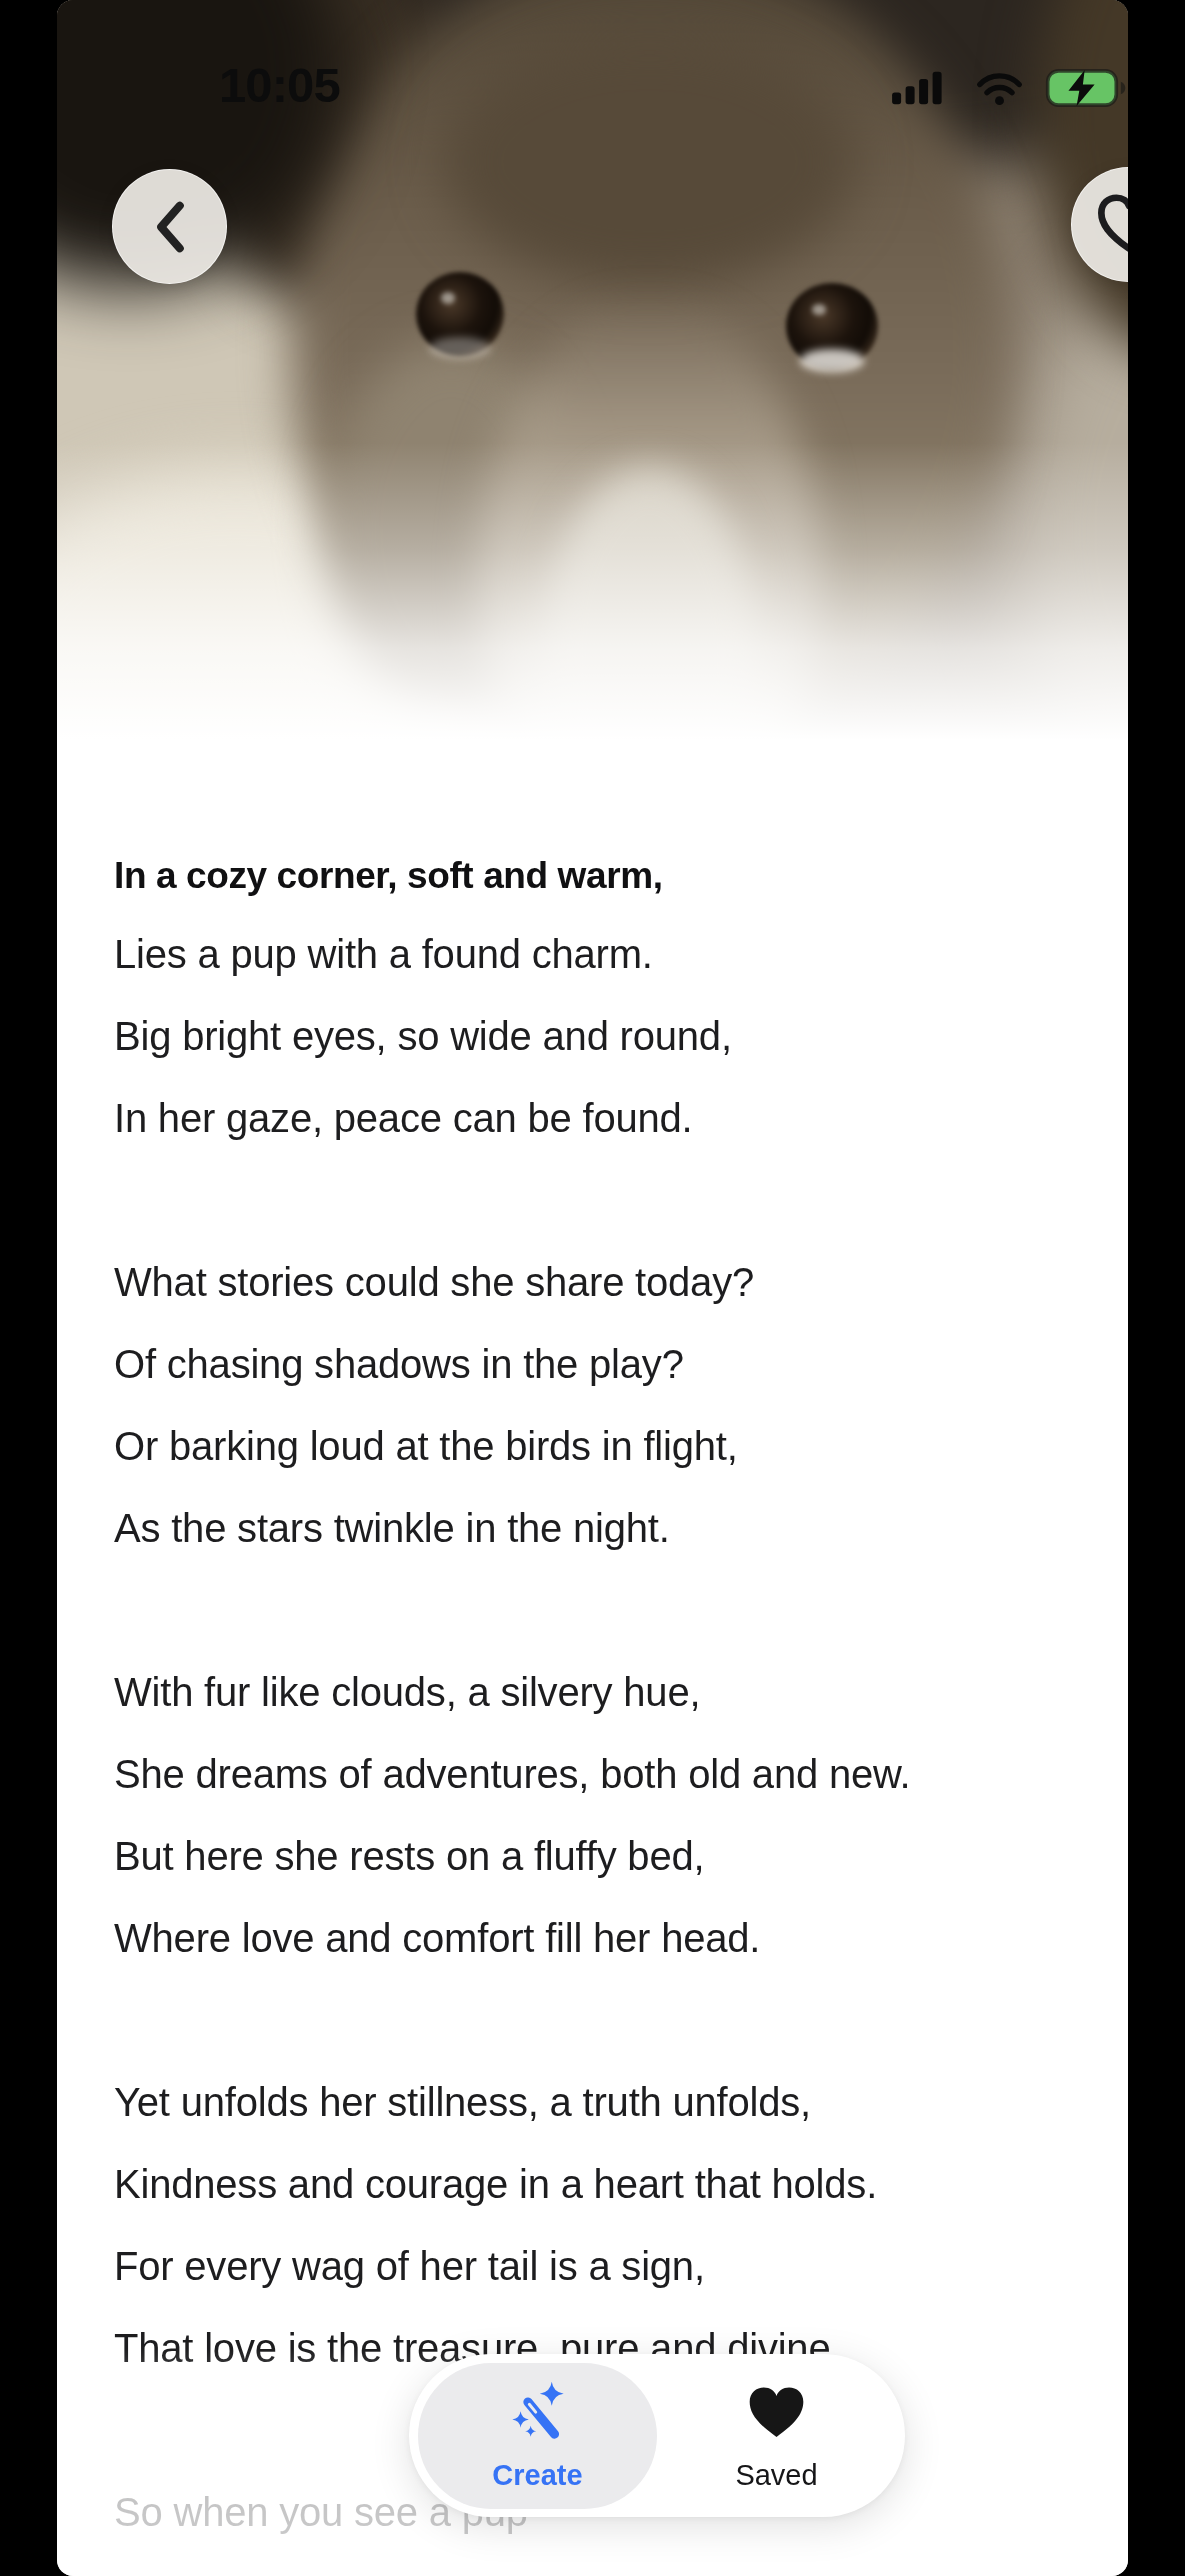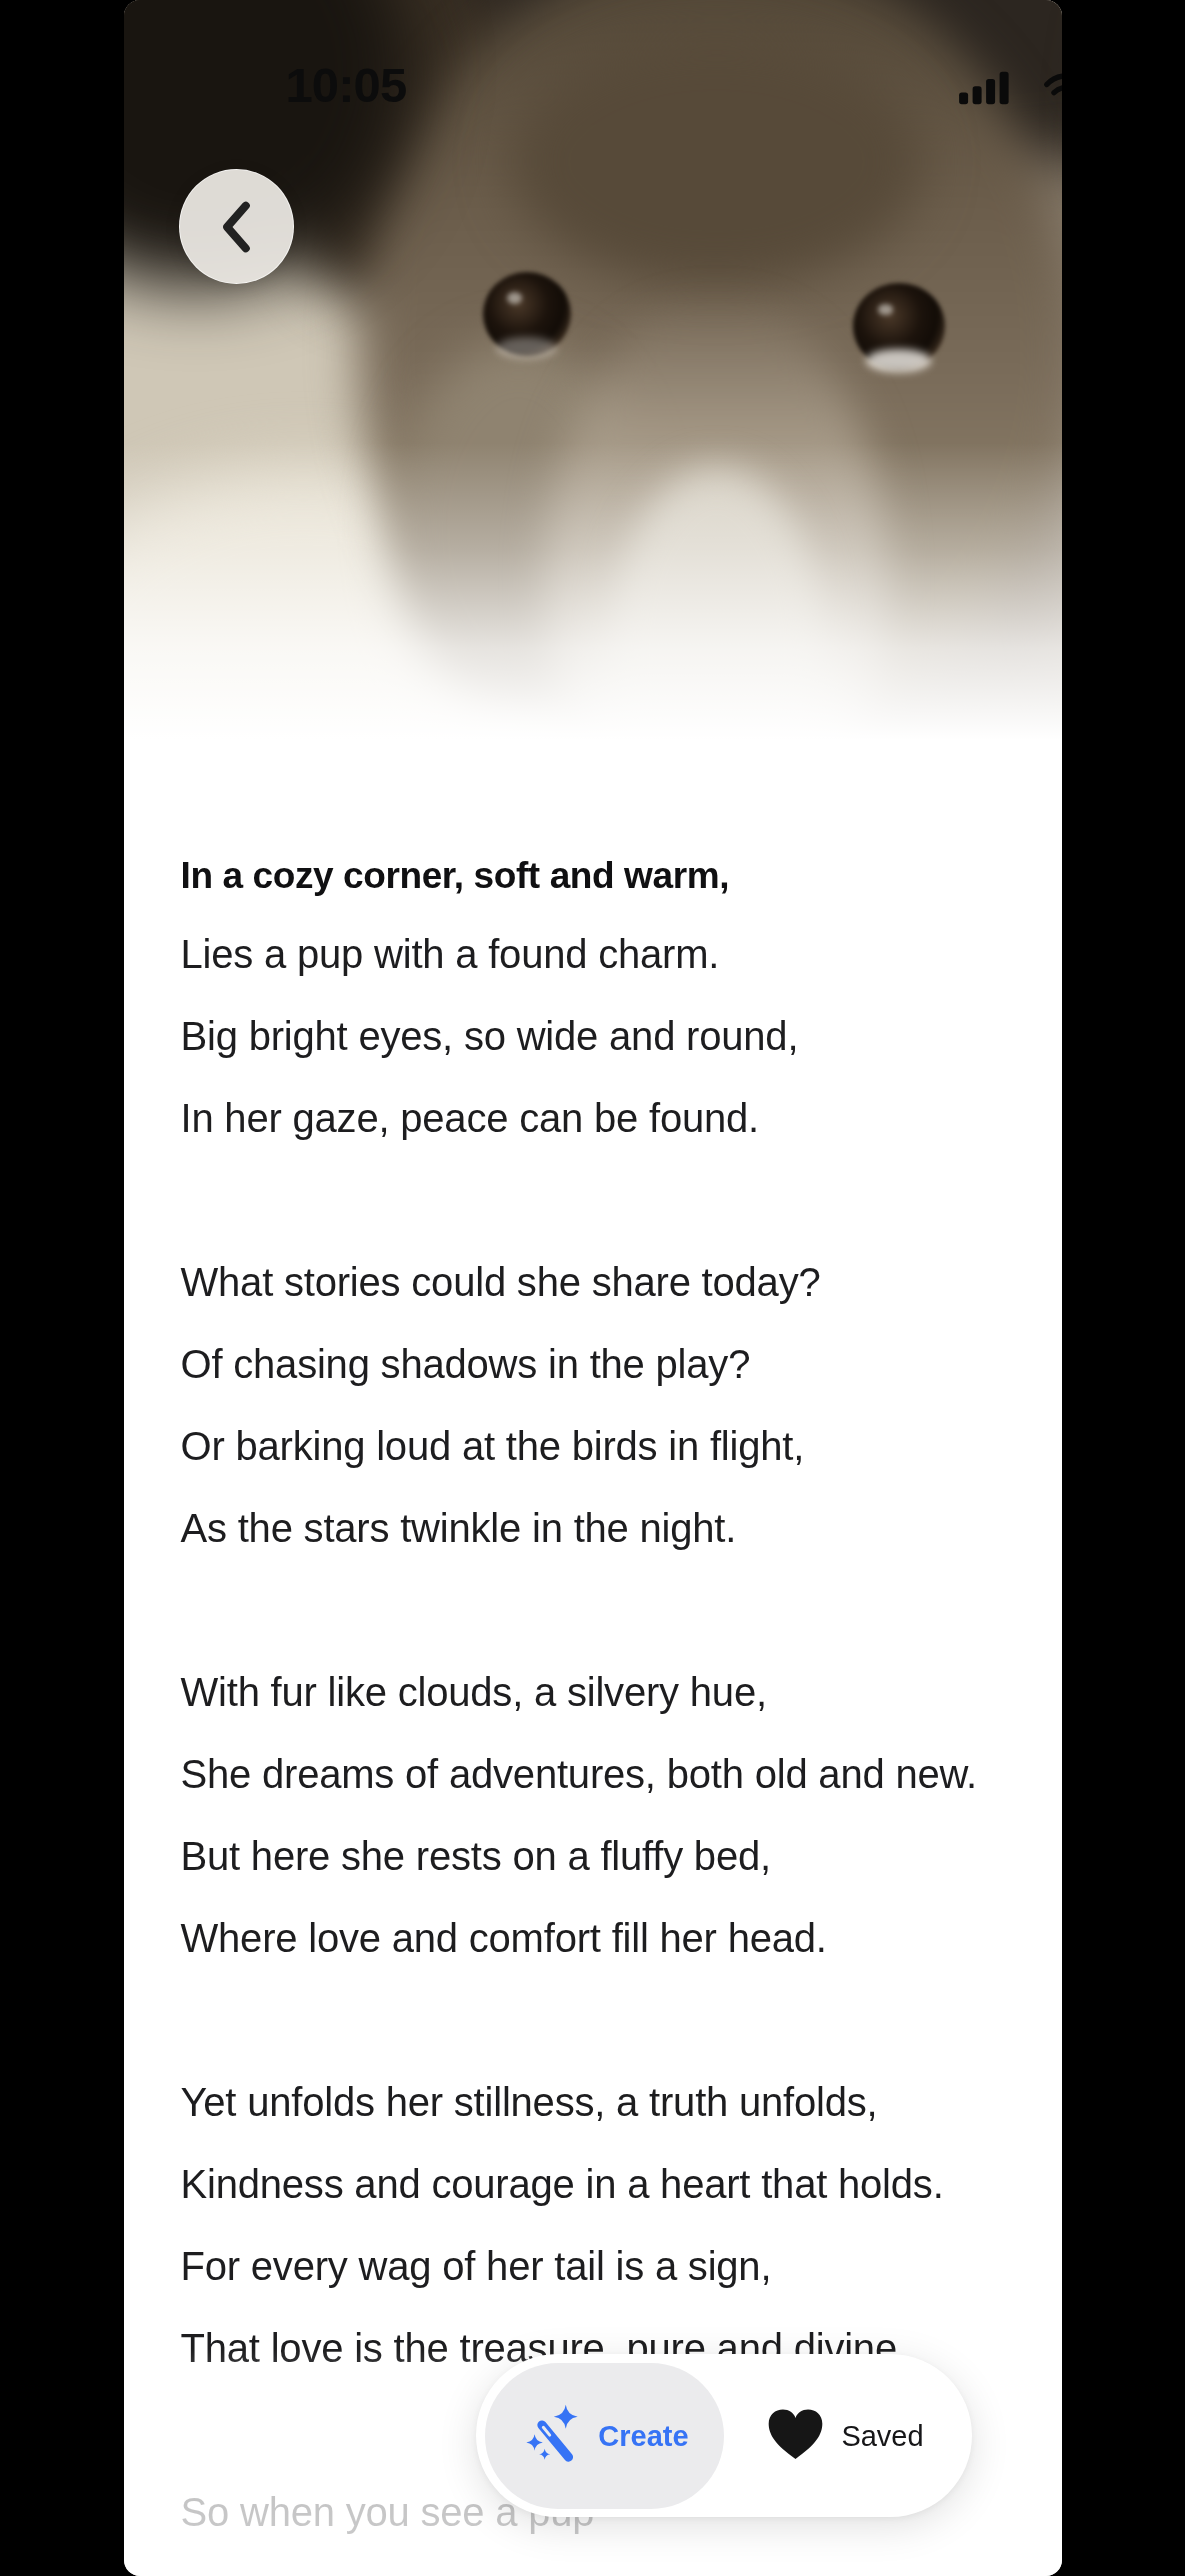--- a/index.html
+++ b/index.html
@@ -4,7 +4,7 @@
 <style>
   html,body{margin:0;padding:0;background:#000;}
   body{font-family:"Liberation Sans","DejaVu Sans",sans-serif;-webkit-font-smoothing:antialiased;}
-  .screen{position:relative;width:938px;height:2576px;background:#fff;border-radius:16px;overflow:hidden;margin:0 auto;}
+  .screen{position:relative;width:1071px;height:2576px;background:#fff;border-radius:16px;overflow:hidden;margin:0 auto;}
 
   
   .photo{position:absolute;left:0;top:0;width:1186px;height:763px;overflow:hidden;background:#8d8171;}

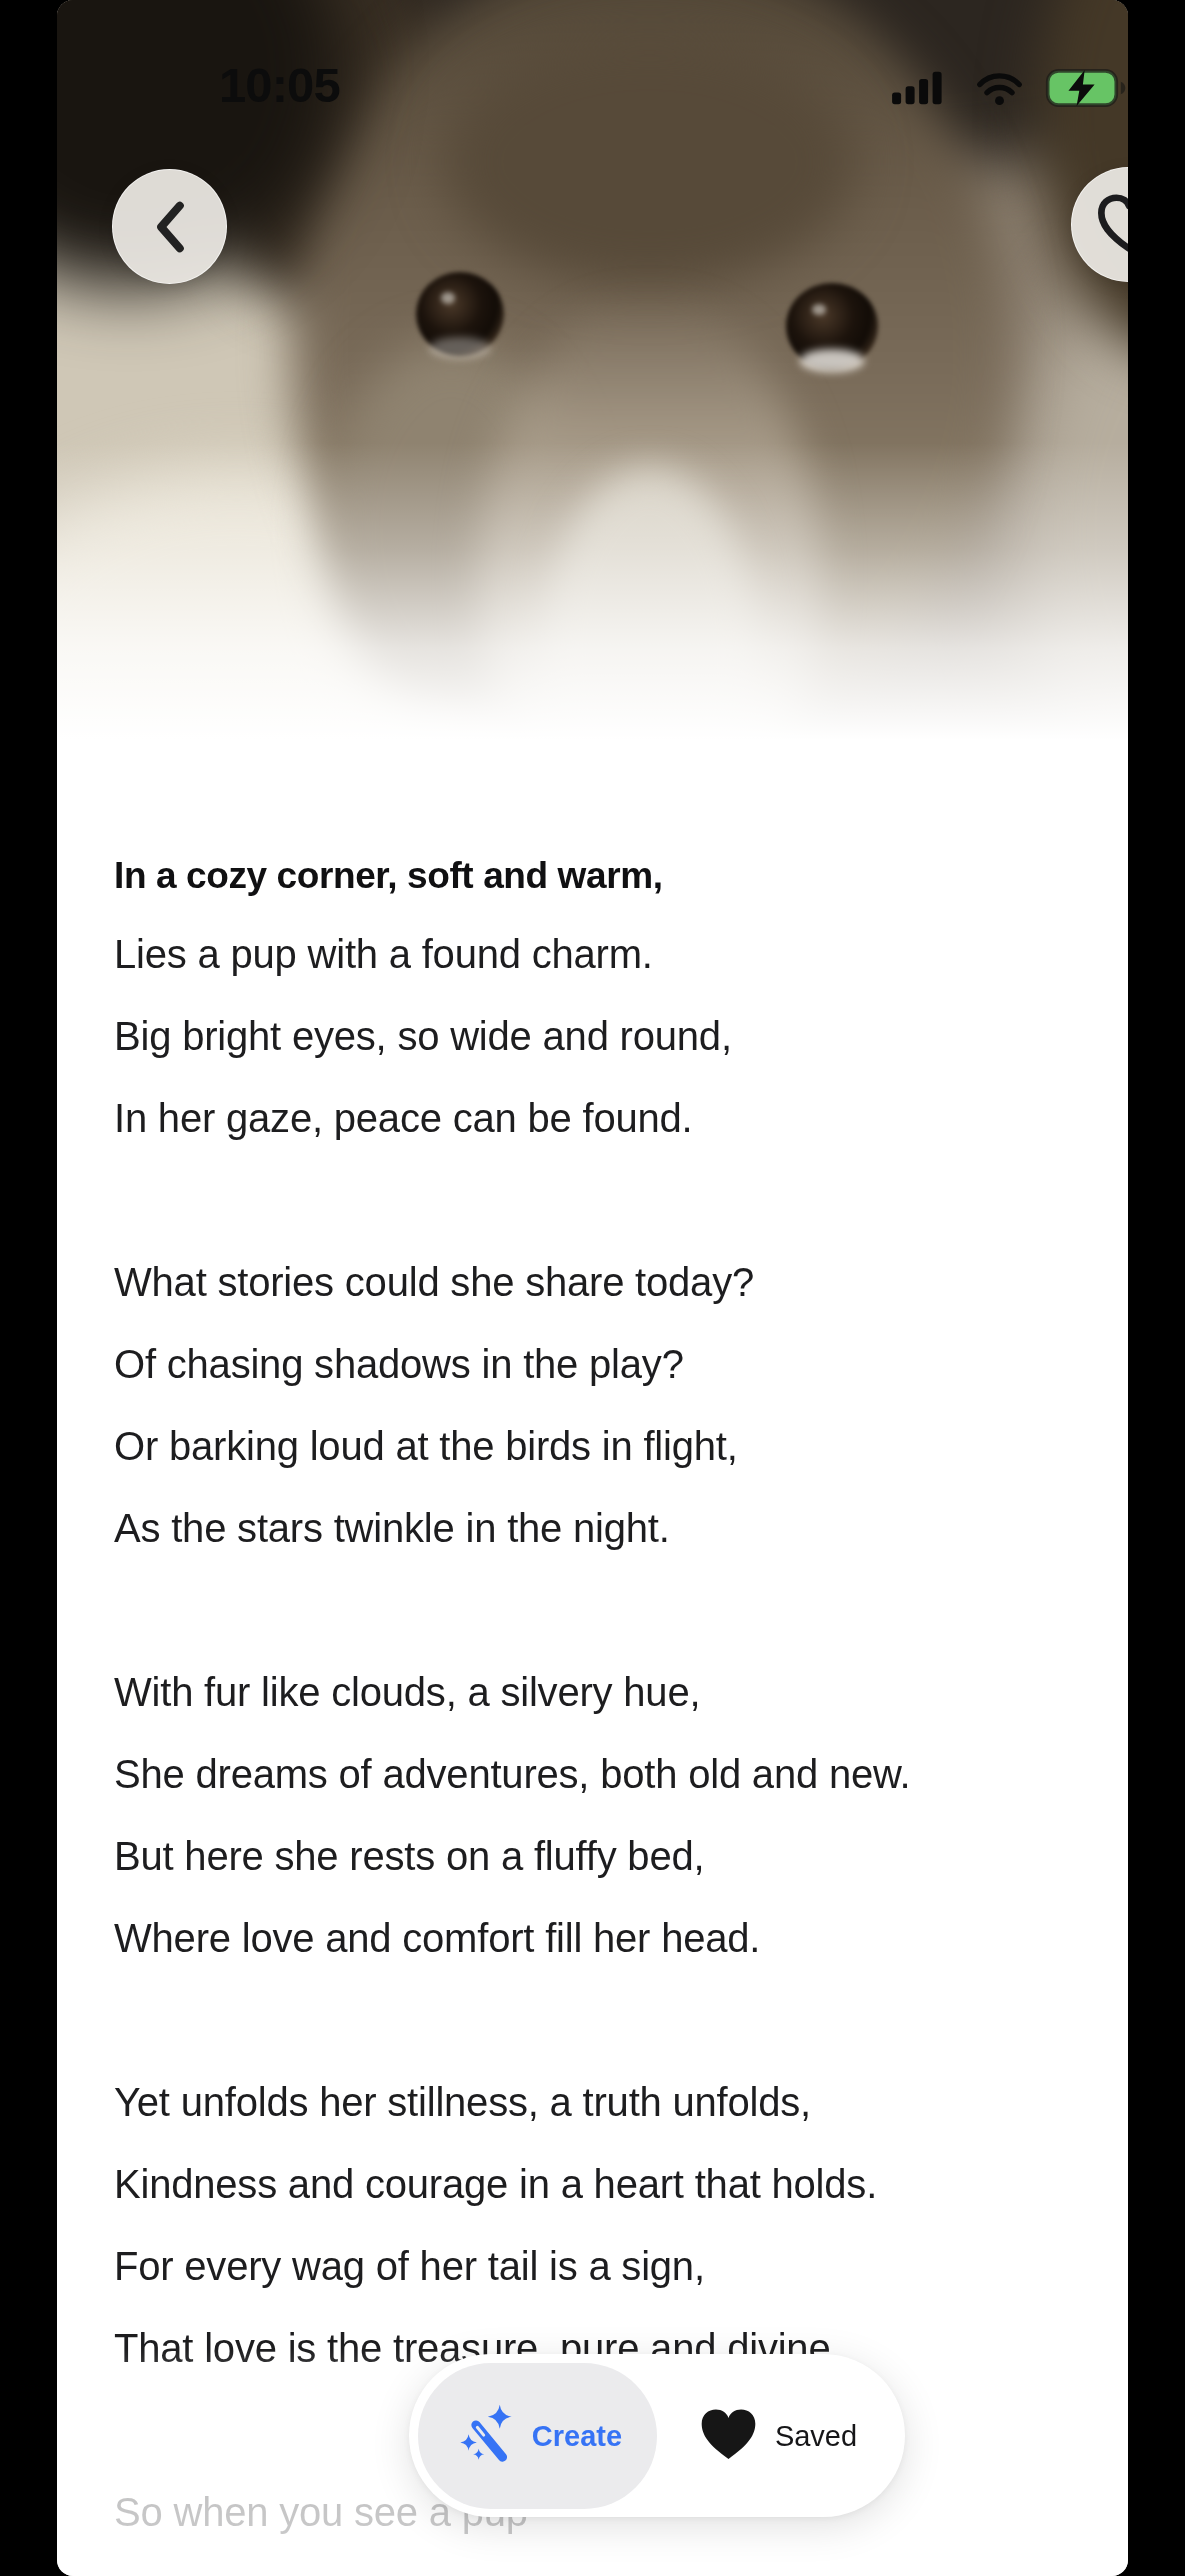--- a/index.html
+++ b/index.html
@@ -58,7 +58,7 @@
   
   .tabbar{position:absolute;left:352px;top:2354px;width:496px;height:163px;border-radius:82px;background:#fff;z-index:4;
     box-shadow:0 9px 40px rgba(0,0,0,.12),0 1.8px 7.2px rgba(0,0,0,.05);display:flex;align-items:center;box-sizing:border-box;padding:9px;}
-  .tab{flex:1;height:146px;border-radius:73px;display:flex;flex-direction:row;align-items:center;justify-content:center;gap:13px;cursor:pointer;}
+  .tab{flex:1;height:146px;border-radius:73px;display:flex;flex-direction:column;align-items:center;justify-content:center;gap:13px;cursor:pointer;}
   .tab-create{background:#ebebed;}
   .tab-label{font-size:29px;line-height:32px;font-weight:600;letter-spacing:0;}
   .tab-create .tab-label{color:#3673F5;}

